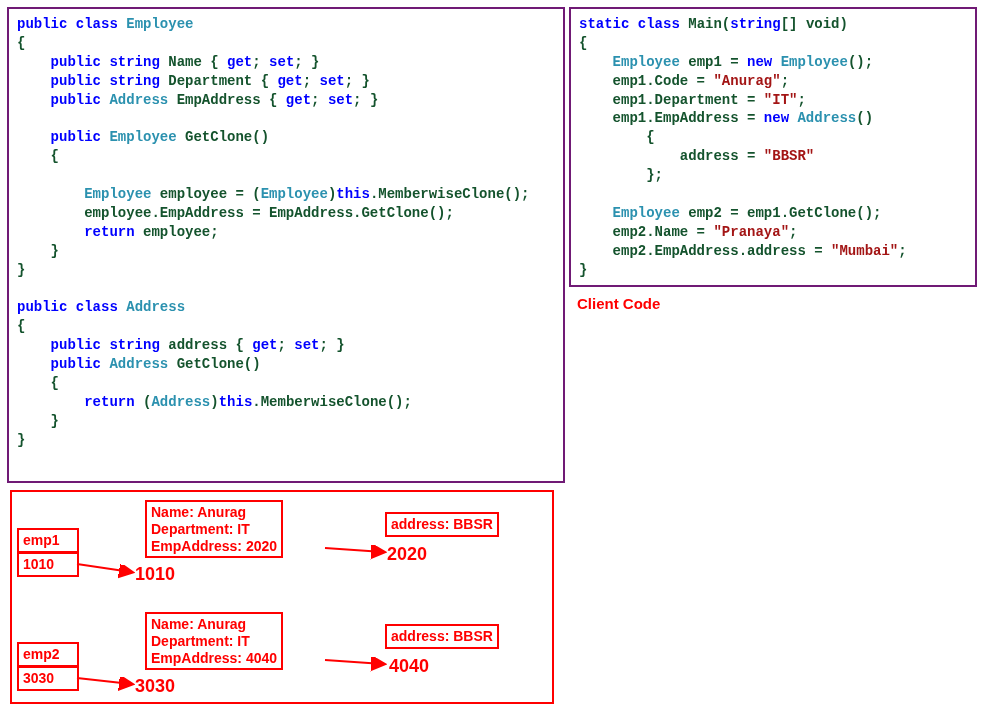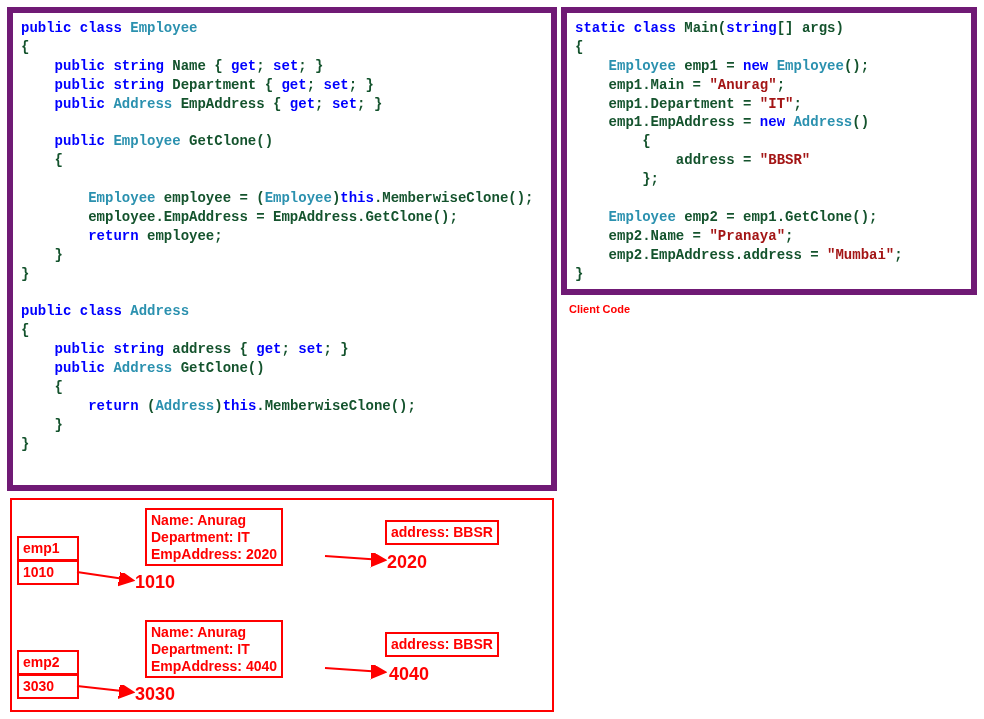--- a/index.html
+++ b/index.html
@@ -13,7 +13,7 @@
   }
   .row { display: flex; }
   .code-box {
-    border: 6px solid #701a75;
+    border: 2px solid #701a75;
     padding: 6px 8px;
     margin: 2px;
     white-space: pre;

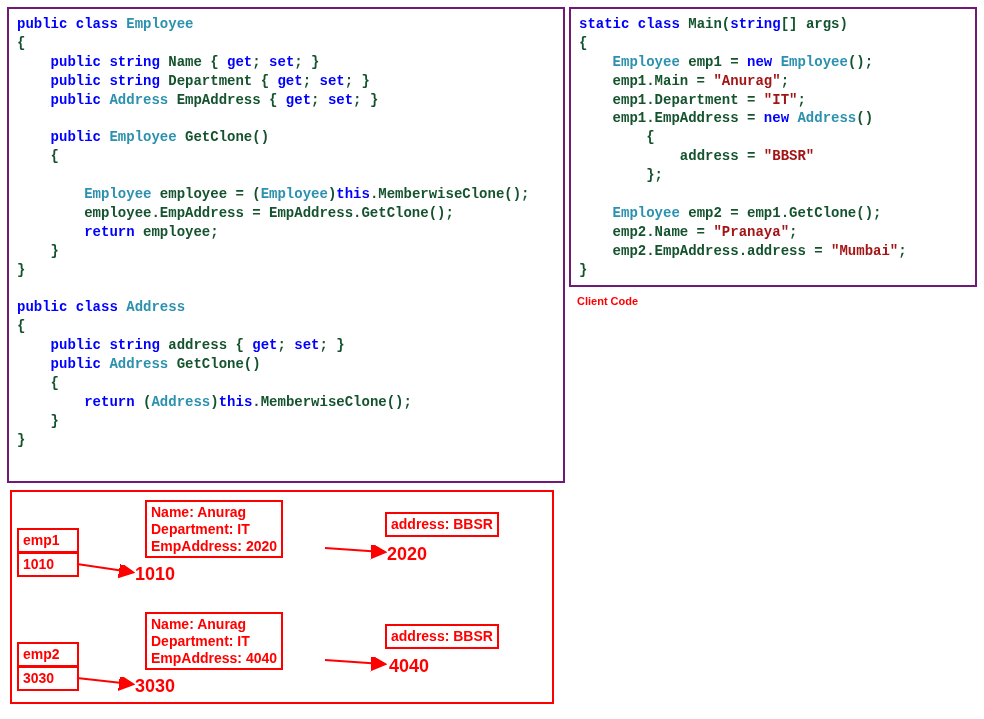--- a/index.html
+++ b/index.html
@@ -112,7 +112,7 @@
 <span class="blk">}</span></div>
 
 <div class="right-wrap">
-<div class="code-box right-code"><span class="kw">static class</span><span class="blk"> Main(</span><span class="kw">string</span><span class="blk">[] args)</span>
+<div class="code-box right-code"><span class="kw">static class</span><span class="blk"> Main(</span><span class="kw">string</span><span class="blk">[] void)</span>
 <span class="blk">{</span>
     <span class="type">Employee</span><span class="blk"> emp1 = </span><span class="kw">new </span><span class="type">Employee</span><span class="blk">();</span>
     <span class="blk">emp1.Main = </span><span class="str">"Anurag"</span><span class="blk">;</span>

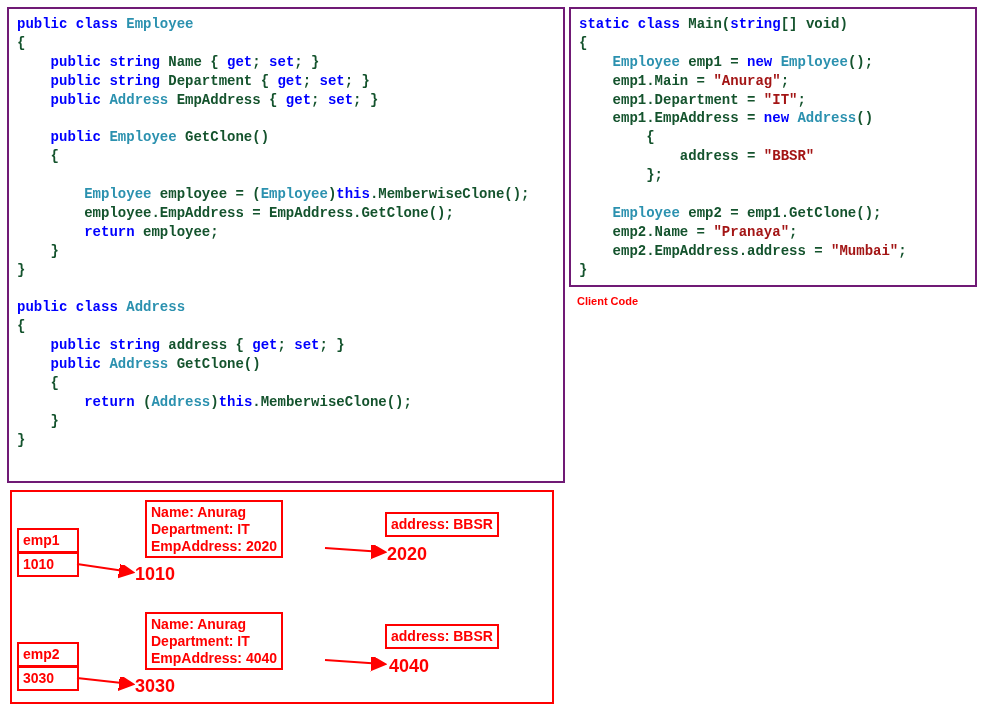--- a/index.html
+++ b/index.html
@@ -115,7 +115,7 @@
 <div class="code-box right-code"><span class="kw">static class</span><span class="blk"> Main(</span><span class="kw">string</span><span class="blk">[] void)</span>
 <span class="blk">{</span>
     <span class="type">Employee</span><span class="blk"> emp1 = </span><span class="kw">new </span><span class="type">Employee</span><span class="blk">();</span>
-    <span class="blk">emp1.Main = </span><span class="str">"Anurag"</span><span class="blk">;</span>
+    <span class="blk">emp1.Code = </span><span class="str">"Anurag"</span><span class="blk">;</span>
     <span class="blk">emp1.Department = </span><span class="str">"IT"</span><span class="blk">;</span>
     <span class="blk">emp1.EmpAddress = </span><span class="kw">new </span><span class="type">Address</span><span class="blk">()</span>
         <span class="blk">{</span>

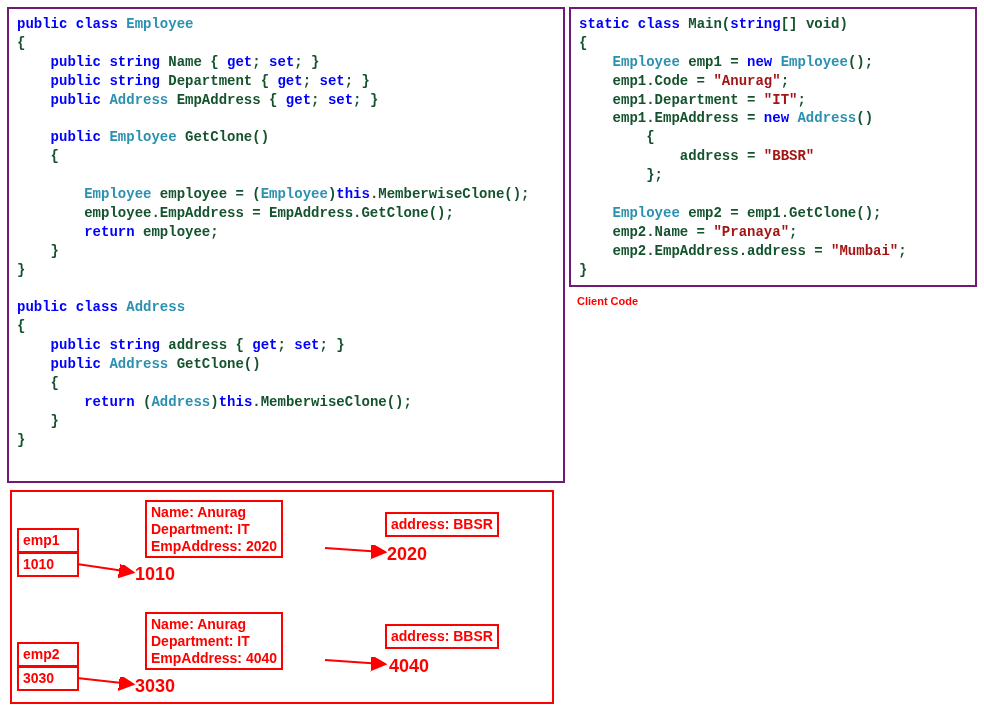--- a/index.html
+++ b/index.html
@@ -38,7 +38,7 @@
   .label {
     color: red;
     font-weight: bold;
-    font-size: 11px;
+    font-size: 15px;
     font-family: Arial, sans-serif;
     margin: 6px 0 0 10px;
   }

